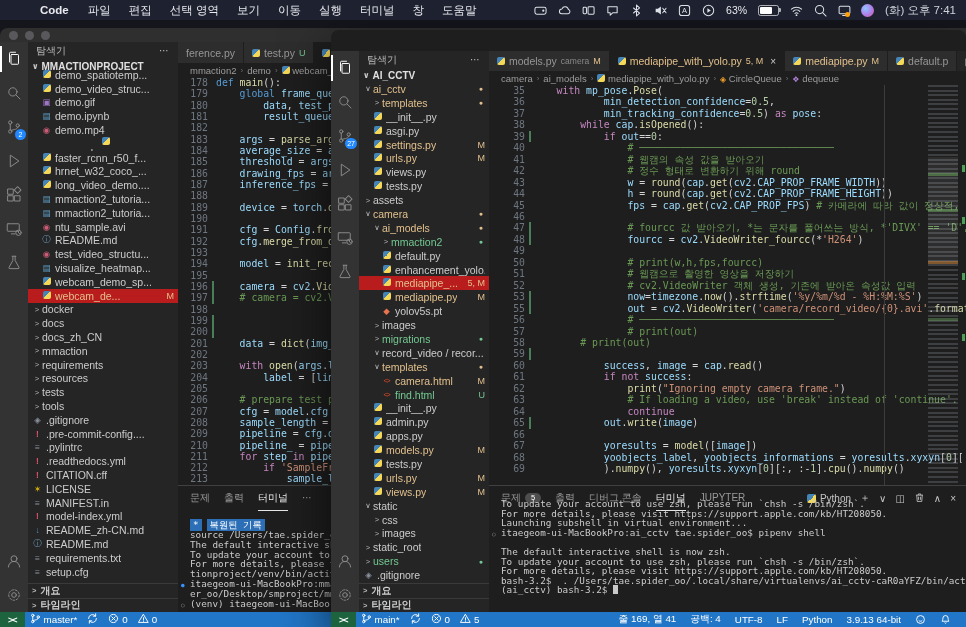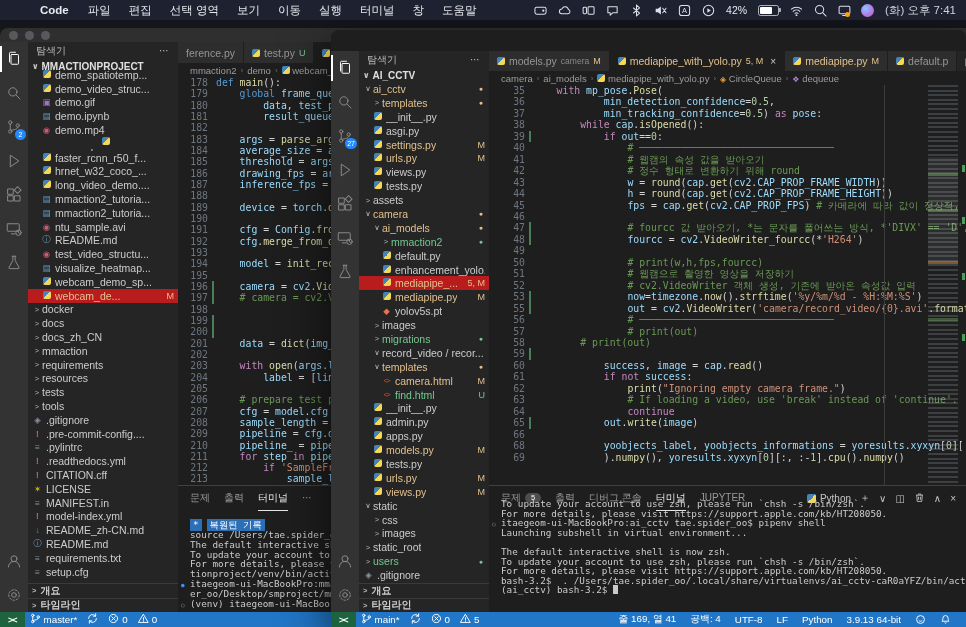--- a/index.html
+++ b/index.html
@@ -189,7 +189,7 @@
           <path d="M5.8 4.7l3.7 2.3-3.7 2.3z" fill="currentColor" stroke="none"></path>
         </svg>
       </span>
-      <span style="font-size: 10.5px;">42%</span>
+      <span style="font-size: 10.5px;">63%</span>
       <span class="batt"></span>
       <span class="mb-ic">
         <svg viewBox="0 0 14 14" width="13" height="13" stroke="currentColor" fill="none" stroke-width="1.1" stroke-linecap="round" stroke-linejoin="round">

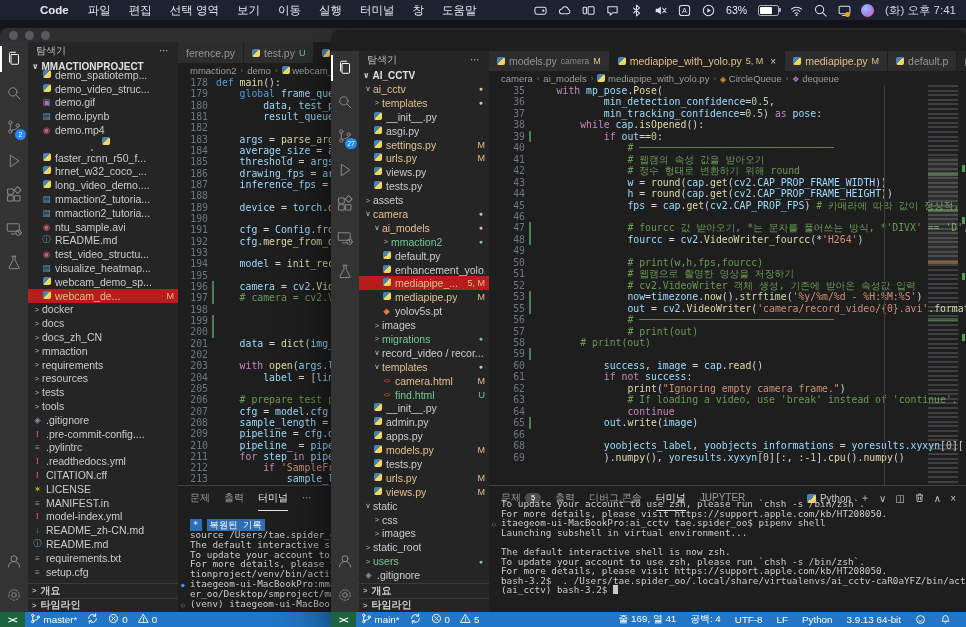--- a/index.html
+++ b/index.html
@@ -932,6 +932,7 @@
         <div class="cl mono"><span class="ln">64</span><span class="src"><span>                </span><span class="tk-kw">continue</span></span></div>
         <div class="cl mono"><span class="ln gm">65</span><span class="src"><span>            </span><span class="tk-id">out</span><span>.</span><span class="tk-fn">write</span><span>(</span><span class="tk-id">image</span><span>)</span></span></div>
         <div class="cl mono"><span class="ln">66</span><span class="src"></span></div>
+        <div class="cl mono"><span class="ln">67</span><span class="src"><span>            </span><span class="tk-id">yoresults</span><span> </span><span>=</span><span> </span><span class="tk-fn">model</span><span>([</span><span class="tk-id">image</span><span>])</span></span></div>
         <div class="cl mono"><span class="ln">68</span><span class="src"><span>            </span><span class="tk-id">yoobjects_label</span><span>,</span><span> </span><span class="tk-id">yoobjects_informations</span><span> </span><span>=</span><span> </span><span class="tk-id">yoresults</span><span>.</span><span class="tk-id">xyxyn</span><span>[</span><span class="tk-num">0</span><span>][:,</span></span></div>
         <div class="cl mono"><span class="ln">69</span><span class="src"><span>            </span><span>).</span><span class="tk-fn">numpy</span><span>(),</span><span> </span><span class="tk-id">yoresults</span><span>.</span><span class="tk-id">xyxyn</span><span>[</span><span class="tk-num">0</span><span>][:,</span><span> </span><span>:-</span><span class="tk-num">1</span><span>].</span><span class="tk-fn">cpu</span><span>().</span><span class="tk-fn">numpy</span><span>()</span></span></div>
       </div>

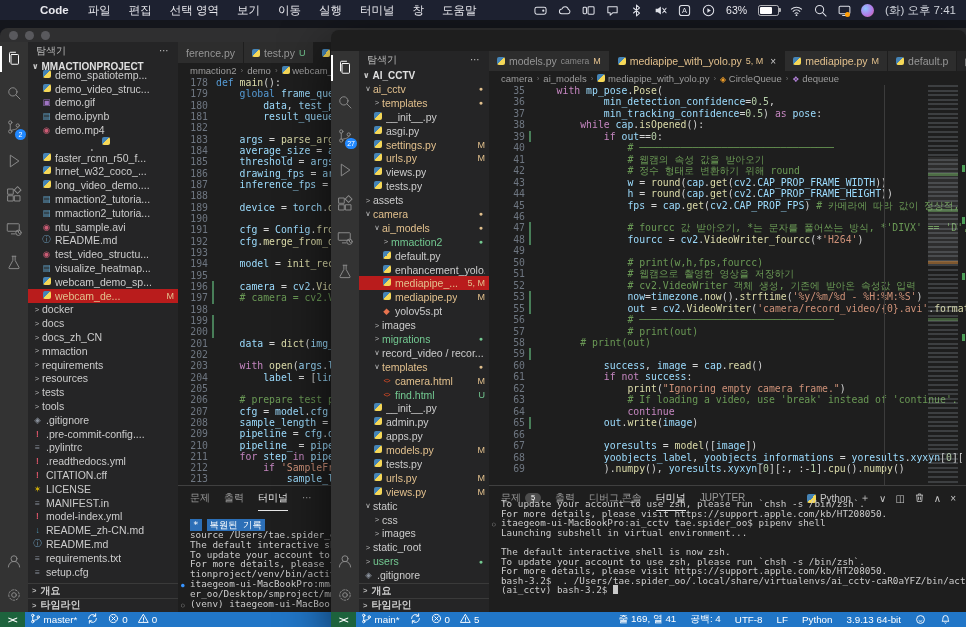--- a/index.html
+++ b/index.html
@@ -972,8 +972,8 @@
       <div class="term mono" style="top:13px;">
           <div class="tline"><span>To update your account to use zsh, please run `chsh -s /bin/zsh`.</span></div>
           <div class="tline"><span>For more details, please visit https://support.apple.com/kb/HT208050.</span></div>
+          <div class="tline"><span>Launching subshell in virtual environment...</span></div>
           <div class="tline"><span class="dec" style="color: rgb(154, 154, 154);">○</span><span>itaegeom-ui-MacBookPro:ai_cctv tae.spider_oo$ pipenv shell</span></div>
-          <div class="tline"><span>Launching subshell in virtual environment...</span></div>
           <div class="tline"><span></span></div>
           <div class="tline"><span>The default interactive shell is now zsh.</span></div>
           <div class="tline"><span>To update your account to use zsh, please run `chsh -s /bin/zsh`.</span></div>

